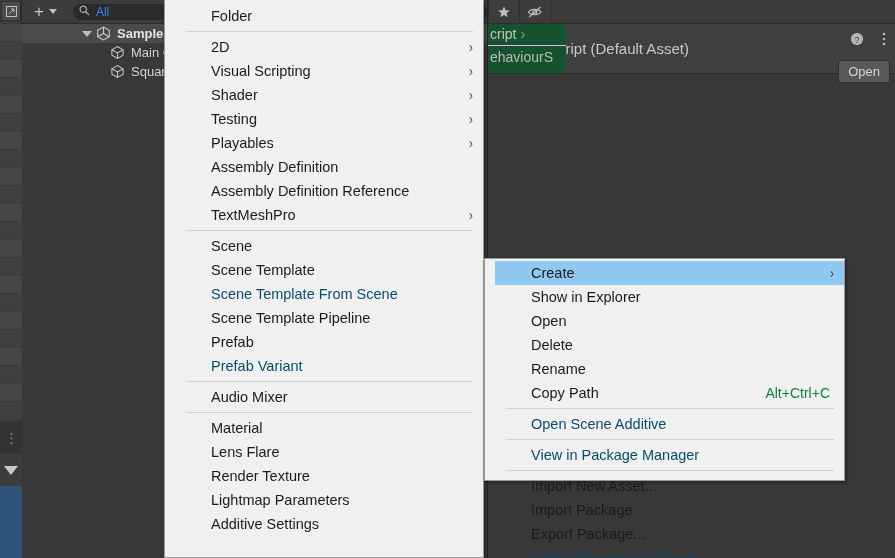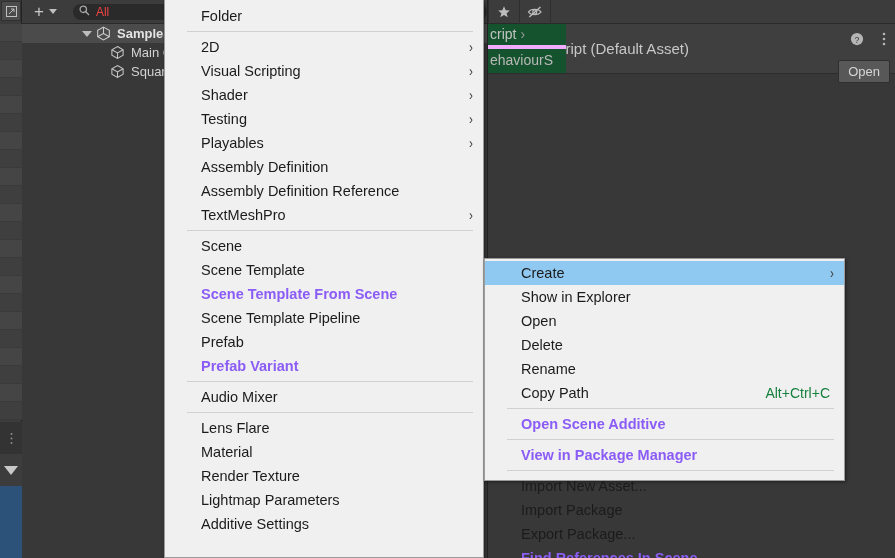--- a/index.html
+++ b/index.html
@@ -112,7 +112,7 @@
     color: #a0a0a0; font-size: 10px; margin-right: 6px;
   }
   #hierarchy-search .ph {
-    color: #ef4444; font-size: 12px;
+    color: #3b82f6; font-size: 12px;
   }
   #hierarchy-tree {
     position: absolute;

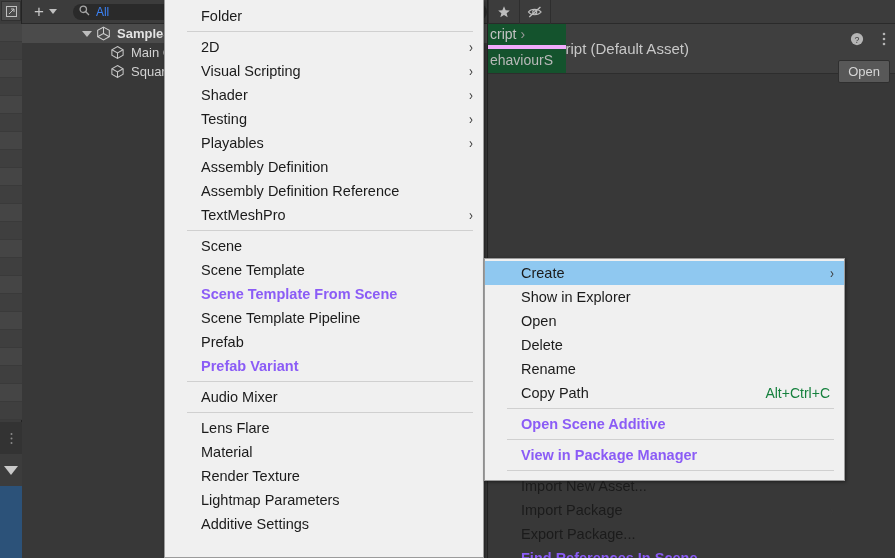--- a/index.html
+++ b/index.html
@@ -252,6 +252,7 @@
     position: relative;
     white-space: nowrap;
     box-sizing: border-box;
+    margin-left: 10px;
   }
   .ctx-item.highlighted {
     background: #8fc8f0;

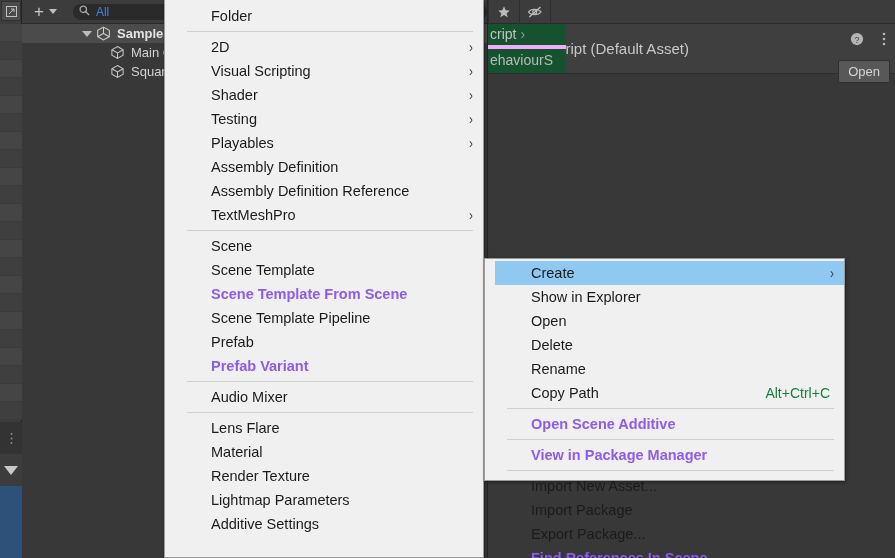--- a/index.html
+++ b/index.html
@@ -218,7 +218,7 @@
   .crumb-line.one { padding-top: 2px; }
   .crumb-line.two {
     color: #b9b9b9;
-    border-top: 4px solid #f0abfc;
+    border-top: 1px solid #f0abfc;
     margin-top: 3px;
     padding-top: 3px;
   }

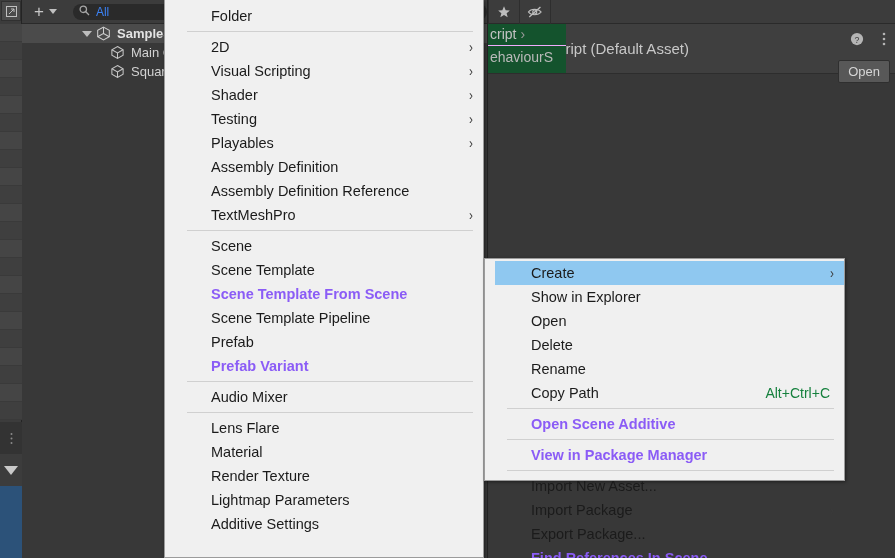--- a/index.html
+++ b/index.html
@@ -258,8 +258,7 @@
     background: #8fc8f0;
   }
   .ctx-item.disabled {
-    color: #8b5cf6;
-    font-weight: bold;
+    color: #0c4a6e;
   }
   .ctx-label { flex: 1; }
   .ctx-shortcut {

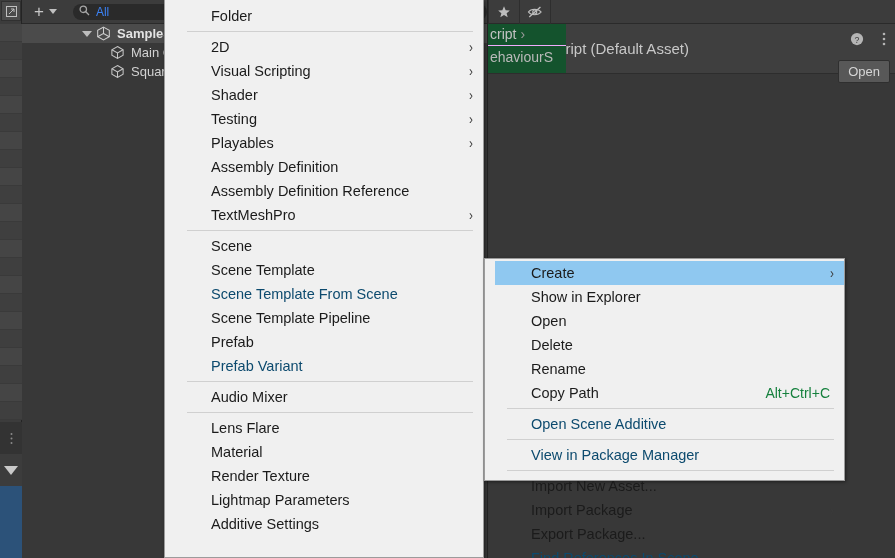--- a/index.html
+++ b/index.html
@@ -491,10 +491,10 @@
     </div>
     <div class="ctx-sep"></div>
     <div class="ctx-item">
+      <span class="ctx-label">Material</span>
+    </div>
+    <div class="ctx-item">
       <span class="ctx-label">Lens Flare</span>
-    </div>
-    <div class="ctx-item">
-      <span class="ctx-label">Material</span>
     </div>
     <div class="ctx-item">
       <span class="ctx-label">Render Texture</span>

